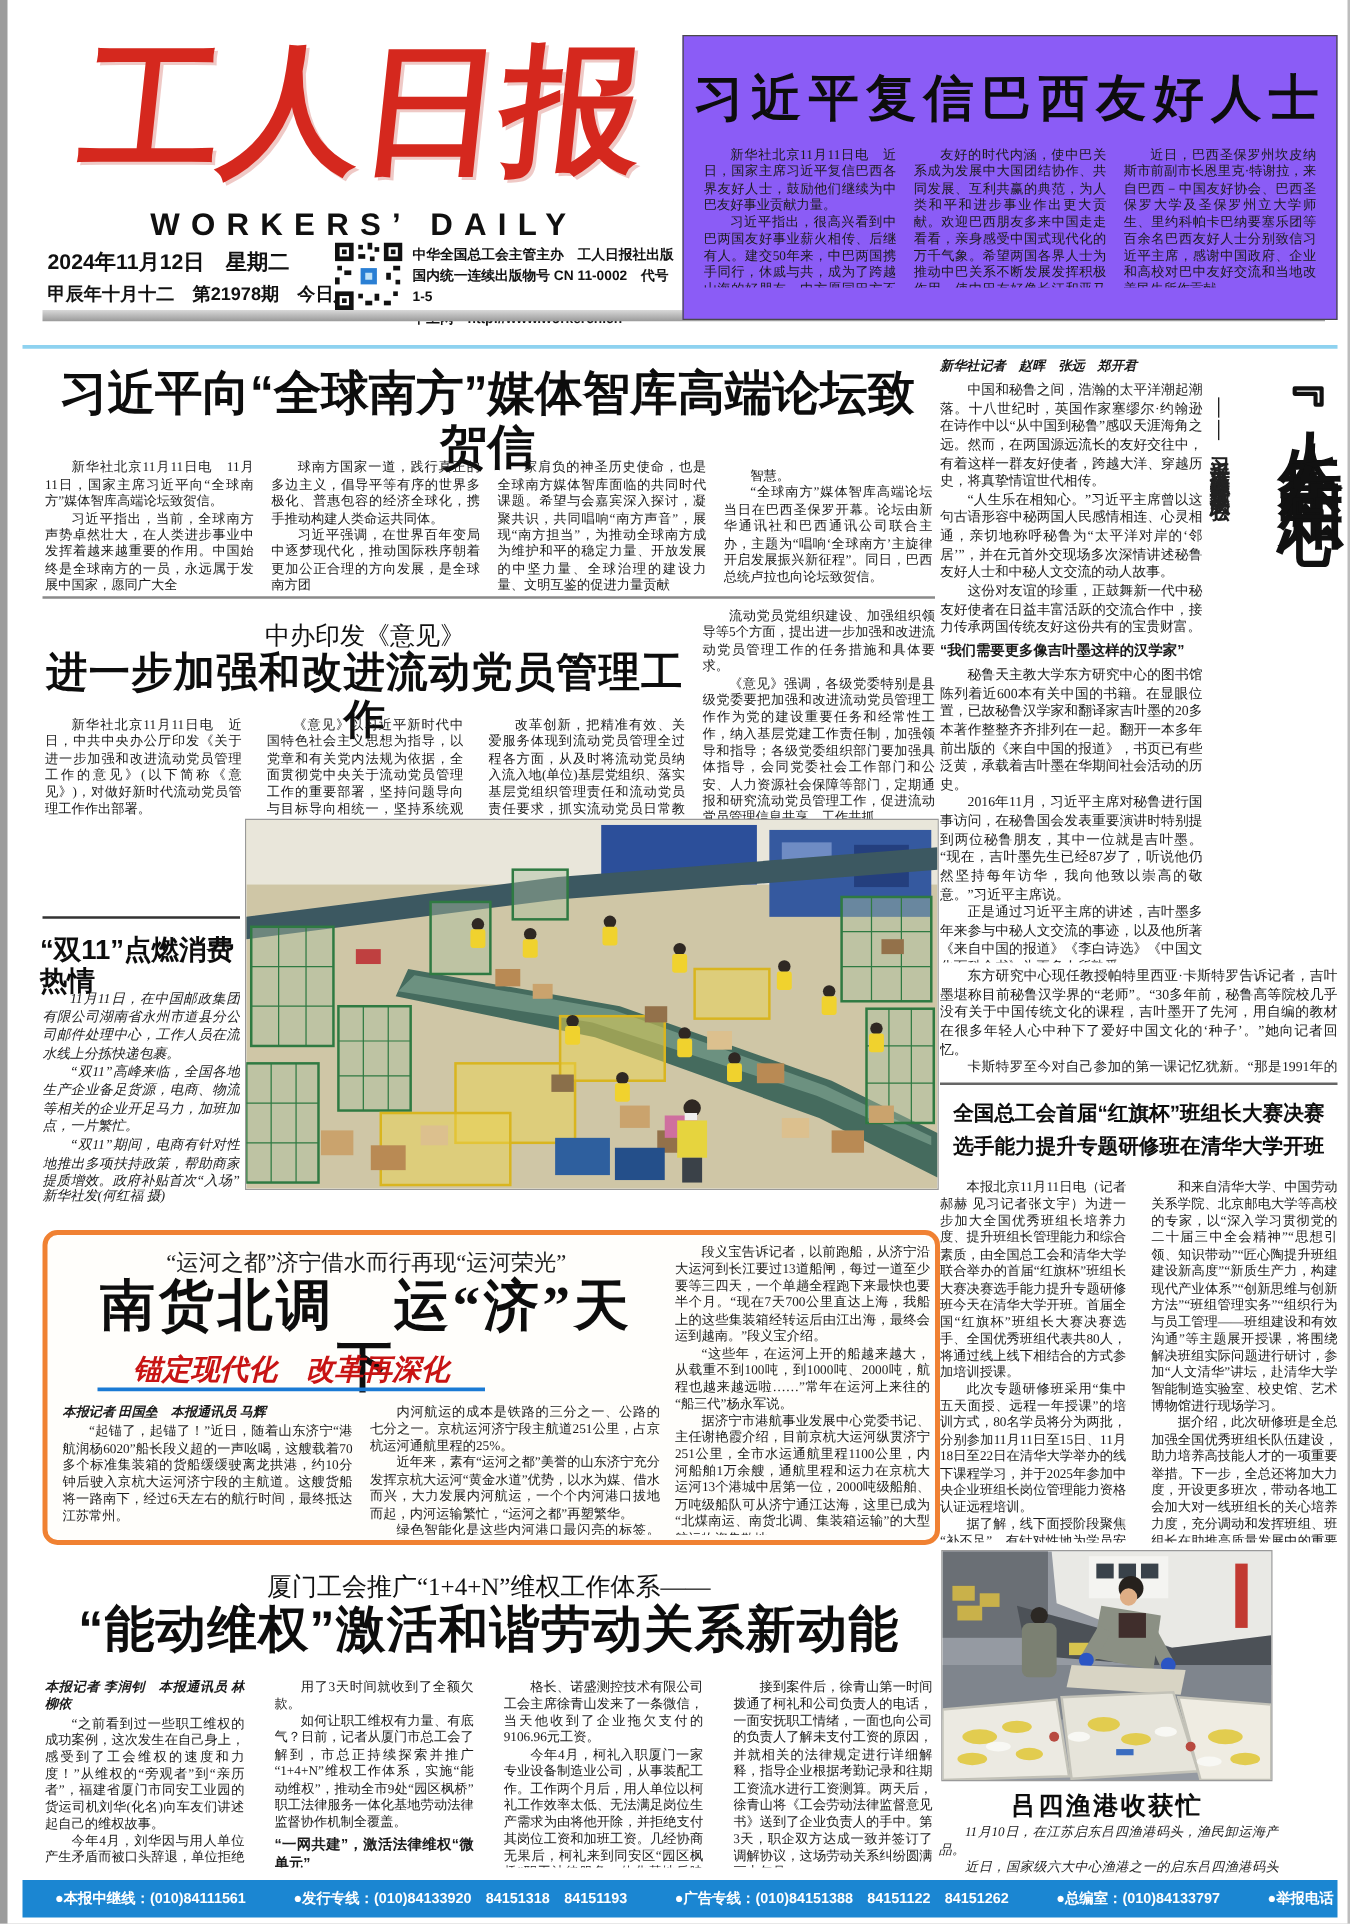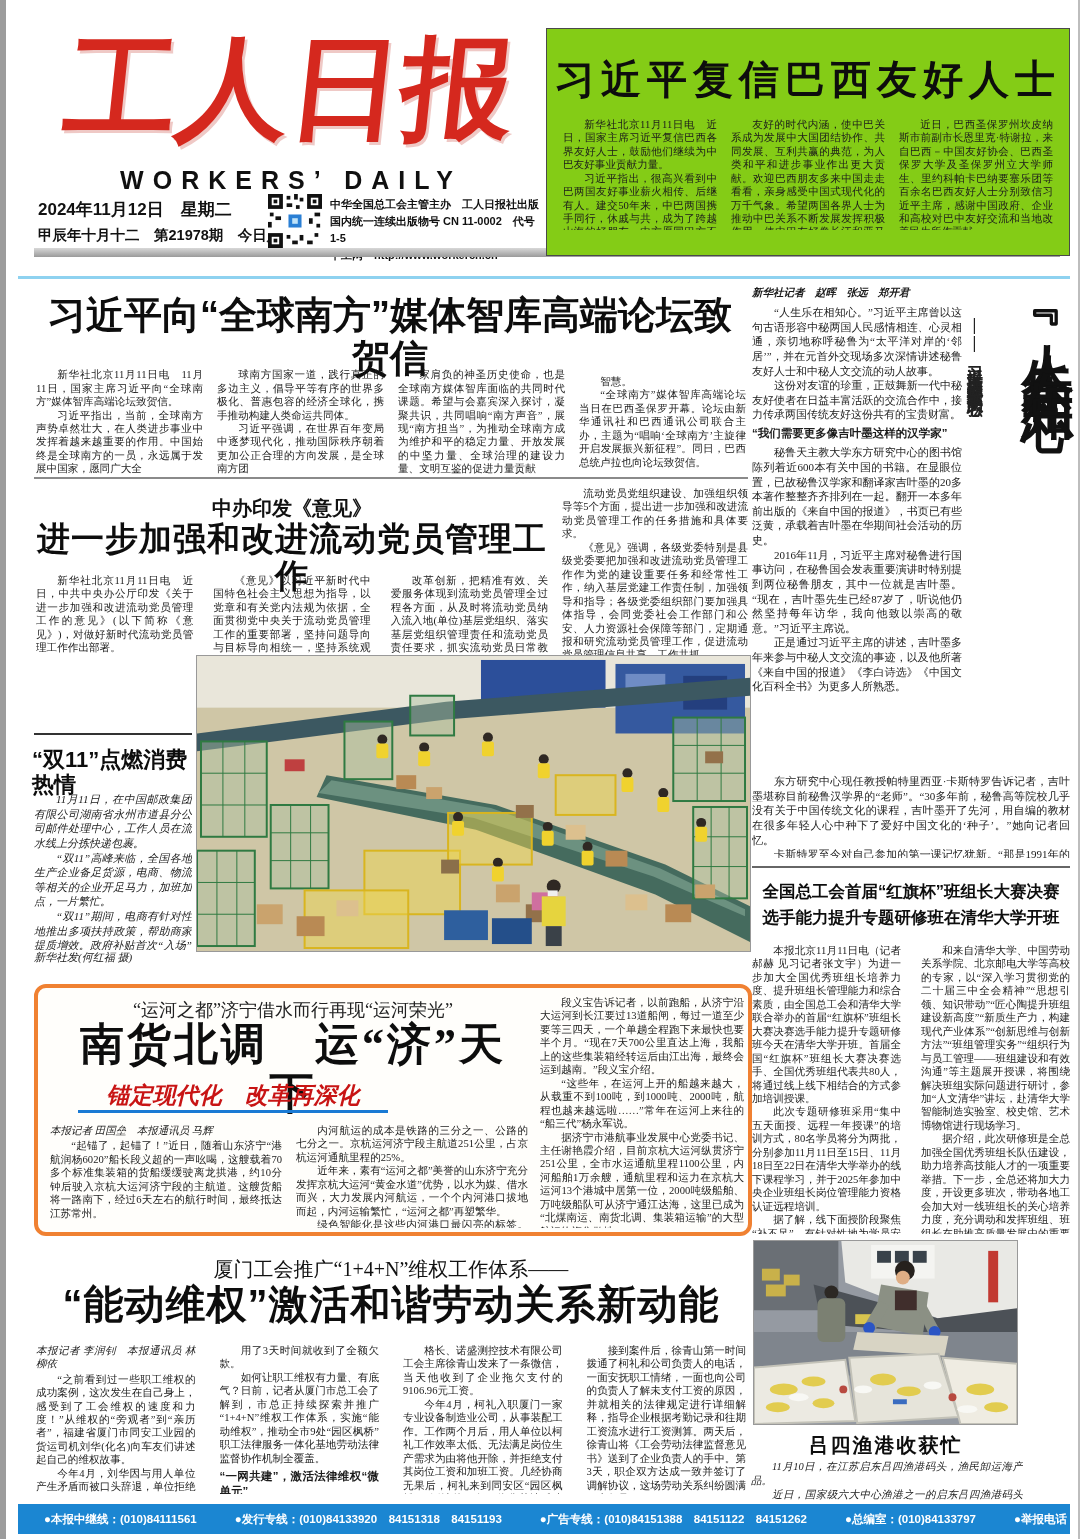--- a/index.html
+++ b/index.html
@@ -25,7 +25,7 @@
   .rule{background:#555;}
   .graybar{background:linear-gradient(#d8d8d8,#9a9a9a);}
   .frame{border:1px solid #999;box-sizing:border-box;}
-  .boxed{border:1.5px solid #4a4a4a;background:#84cc16;box-sizing:border-box;}
+  .boxed{border:1.5px solid #4a4a4a;background:#8b5cf6;box-sizing:border-box;}
   .orangebox{border:4px solid #f08132;border-radius:12px;background:#fffefb;box-sizing:border-box;}
   svg{display:block;}
 </style>

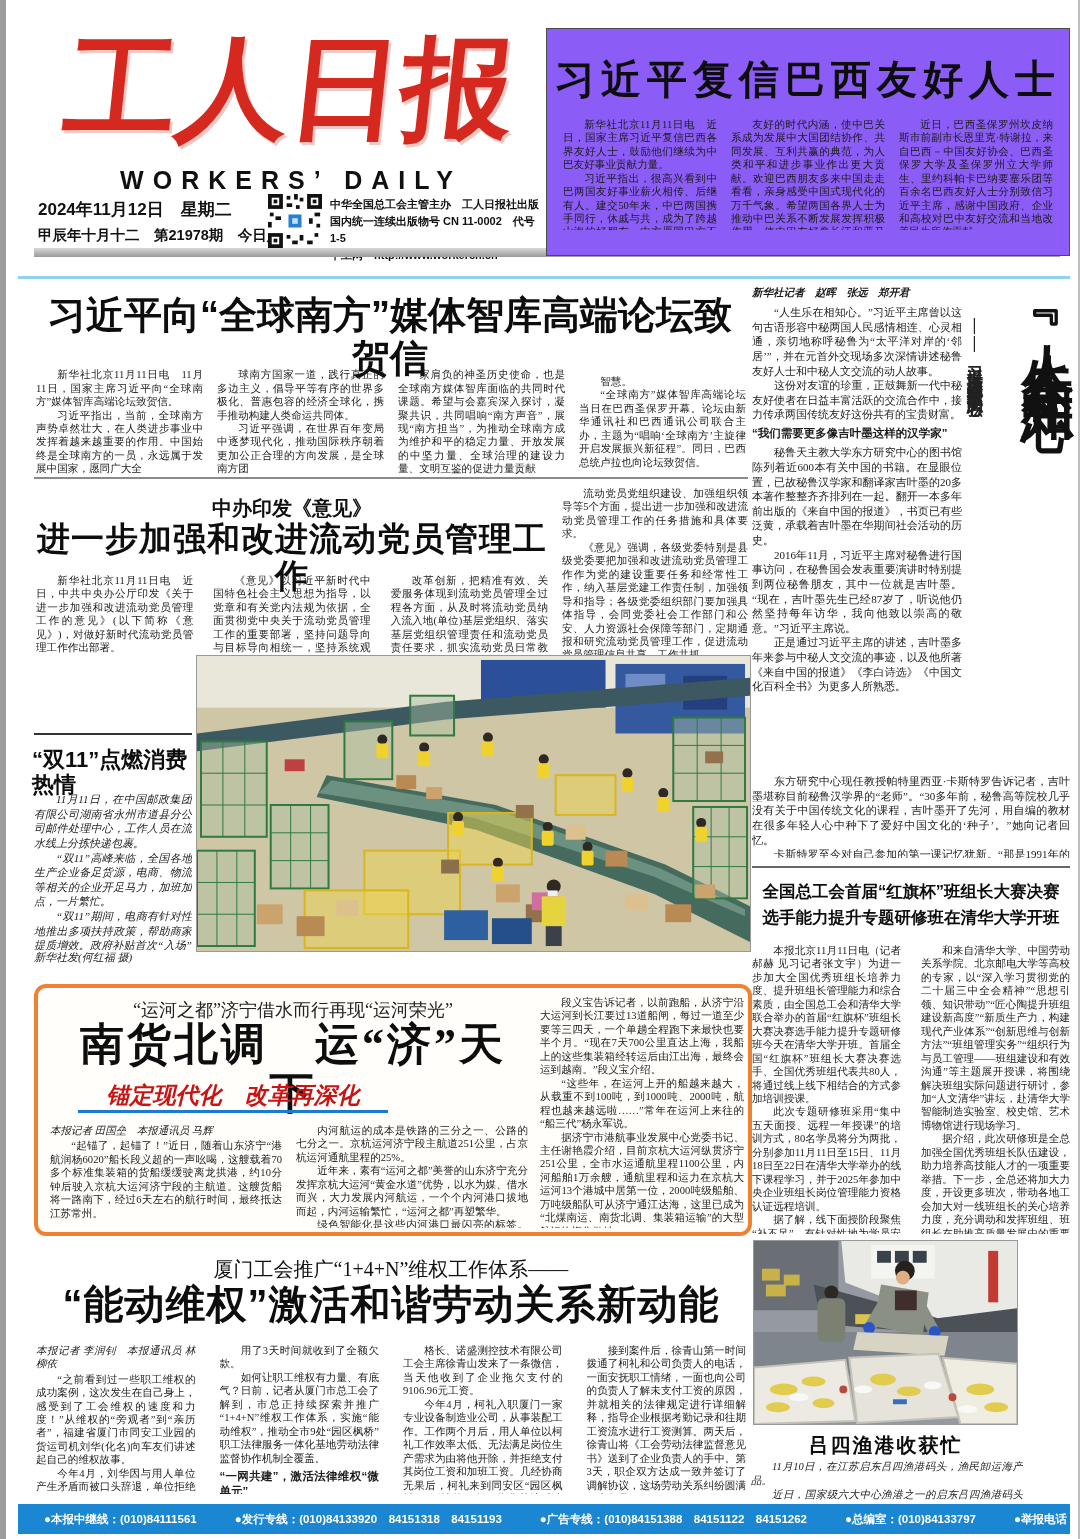--- a/index.html
+++ b/index.html
@@ -261,6 +261,7 @@
 
   <div class="abs byline" style="left:746px;top:286px;width:240px;font-size:10.5px;">新华社记者　赵晖　张远　郑开君</div>
   <div class="abs body-text" style="left:746px;top:305px;width:210px;height:465px;">
+      <p class="para">中国和秘鲁之间，浩瀚的太平洋潮起潮落。十八世纪时，英国作家塞缪尔·约翰逊在诗作中以“从中国到秘鲁”感叹天涯海角之远。然而，在两国源远流长的友好交往中，有着这样一群友好使者，跨越大洋、穿越历史，将真挚情谊世代相传。</p>
       <p class="para">“人生乐在相知心。”习近平主席曾以这句古语形容中秘两国人民感情相连、心灵相通，亲切地称呼秘鲁为“太平洋对岸的‘邻居’”，并在元首外交现场多次深情讲述秘鲁友好人士和中秘人文交流的动人故事。</p>
       <p class="para">这份对友谊的珍重，正鼓舞新一代中秘友好使者在日益丰富活跃的交流合作中，接力传承两国传统友好这份共有的宝贵财富。</p>
       <p class="subhead">“我们需要更多像吉叶墨这样的汉学家”</p>

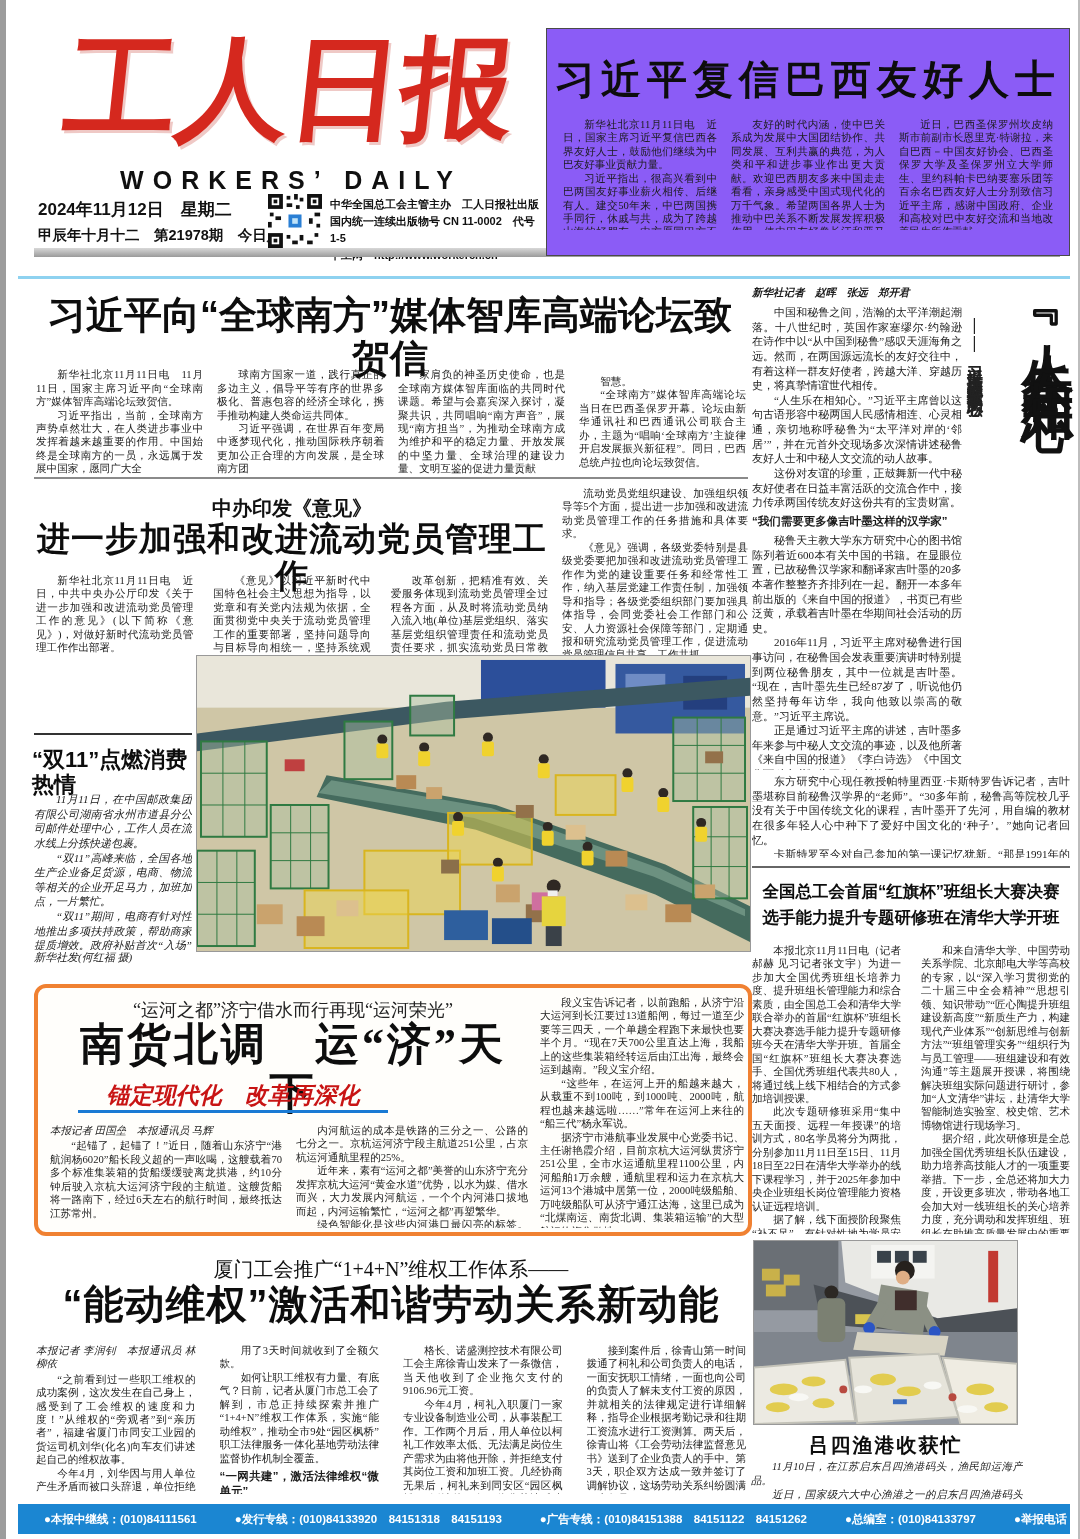--- a/index.html
+++ b/index.html
@@ -11,7 +11,7 @@
   .serif{font-family:"Liberation Serif",serif;}
   .center{text-align:center;}
   .headline{font-weight:bold;color:#0d0d0d;line-height:1.12;}
-  .kicker{font-weight:bold;color:#111;}
+  .kicker{font-weight:normal;color:#111;}
   .body-text{font-size:11px;line-height:1.33;text-align:justify;overflow:hidden;color:#1b1b1b;}
   .body-text p{margin:0;}
   .body-text .para{text-indent:2em;}

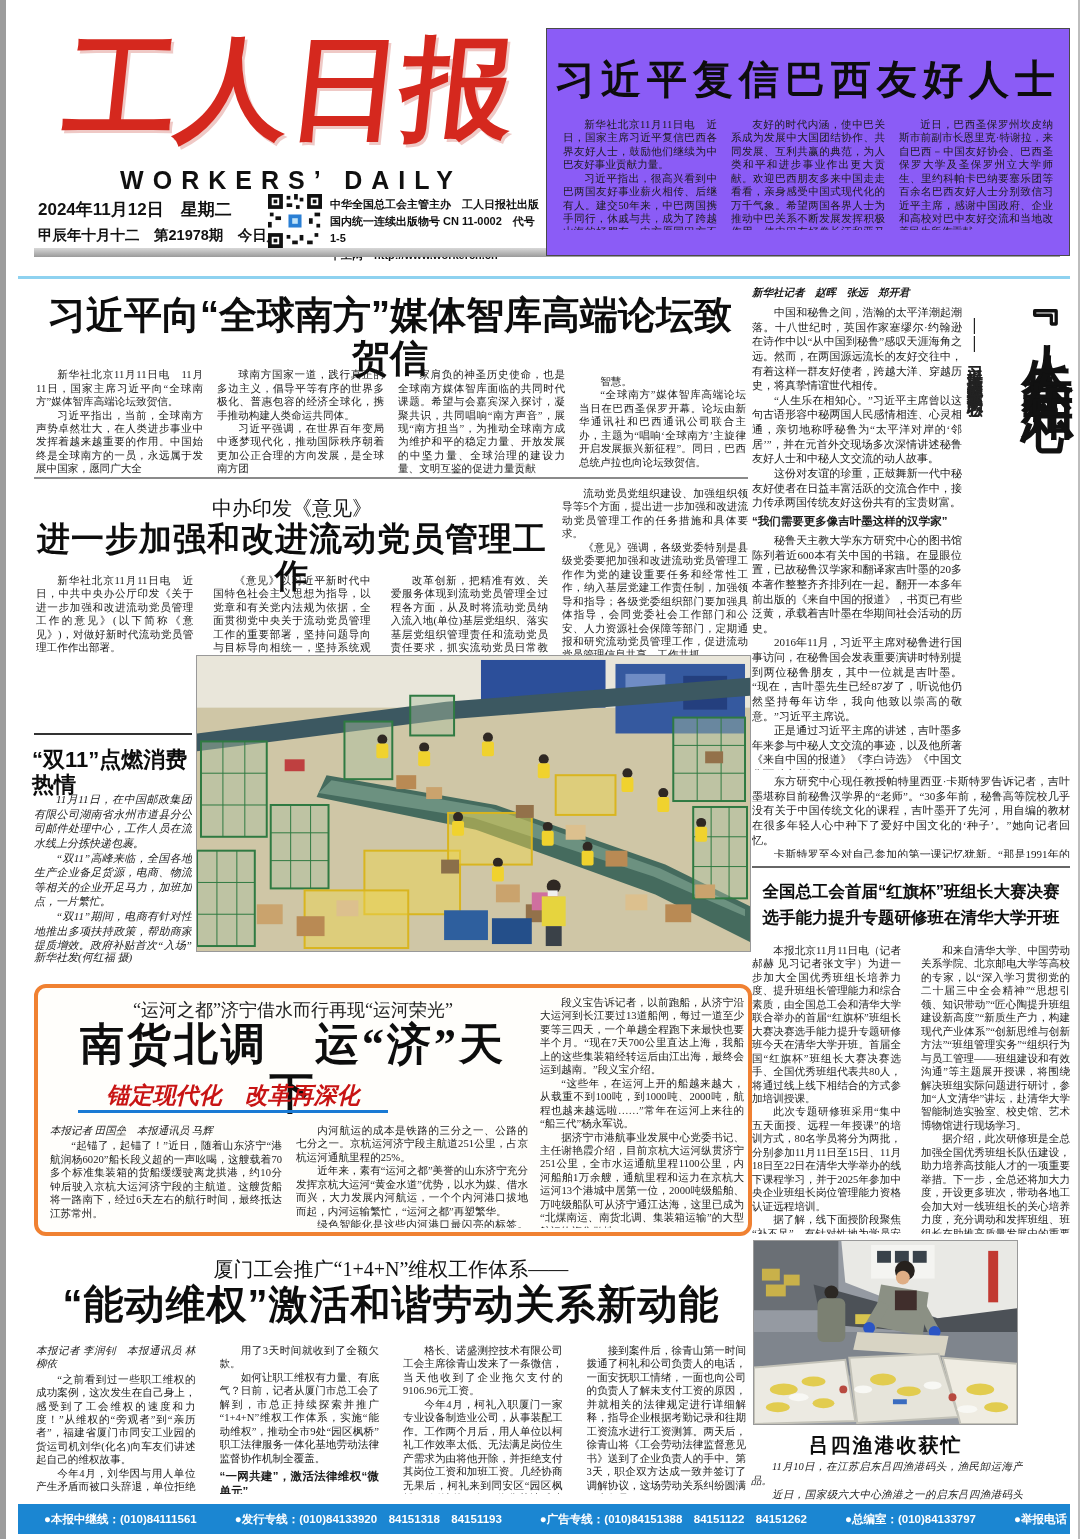--- a/index.html
+++ b/index.html
@@ -16,7 +16,7 @@
   .body-text p{margin:0;}
   .body-text .para{text-indent:2em;}
   .body-text .subhead{font-weight:bold;text-indent:0;margin:4px 0;font-family:"Liberation Sans",sans-serif;font-size:11.5px;}
-  .body-text .byline-line{text-indent:0;font-style:italic;font-weight:normal;font-size:10.5px;margin-bottom:2px;}
+  .body-text .byline-line{text-indent:0;font-style:italic;font-weight:bold;font-size:10.5px;margin-bottom:2px;}
   .tight{font-size:10.6px;line-height:1.27;}
   .cols{display:flex;}
   .cols .col{flex:1;overflow:hidden;}

